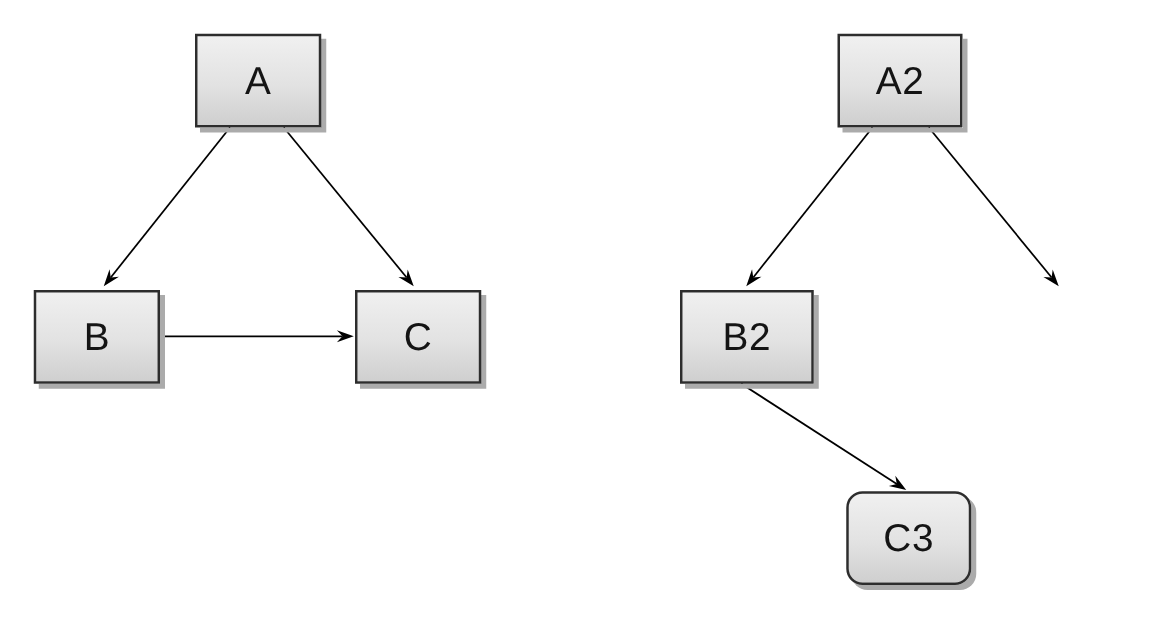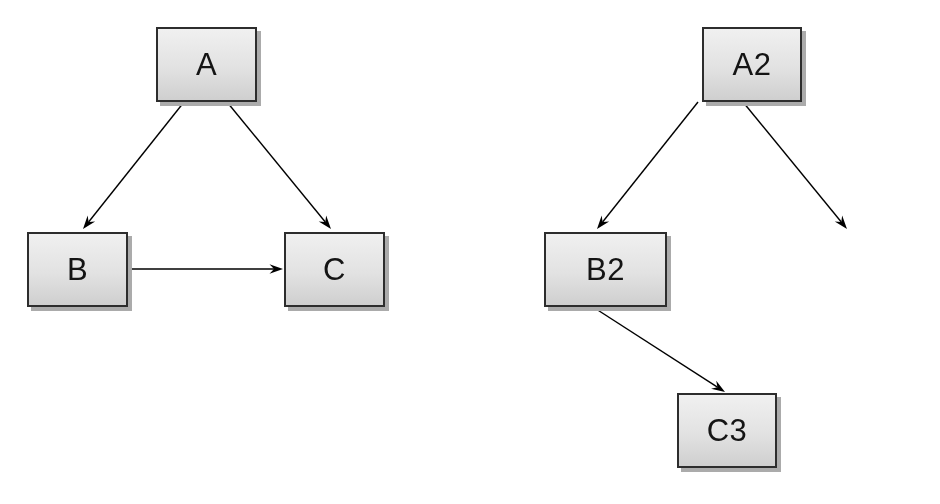--- a/index.html
+++ b/index.html
@@ -77,7 +77,7 @@
     <div class="node" style="left: 284px; top: 232px; width: 101px; height: 75px;">
       <span>C</span>
     </div>
-    <div class="node" style="left: 670px; top: 27px; width: 100px; height: 75px; margin-left: 32px;">
+    <div class="node" style="left: 670px; top: 27px; width: 100px; height: 75px;">
       <span>A2</span>
     </div>
     <div class="node" style="left: 544px; top: 232px; width: 123px; height: 75px;">

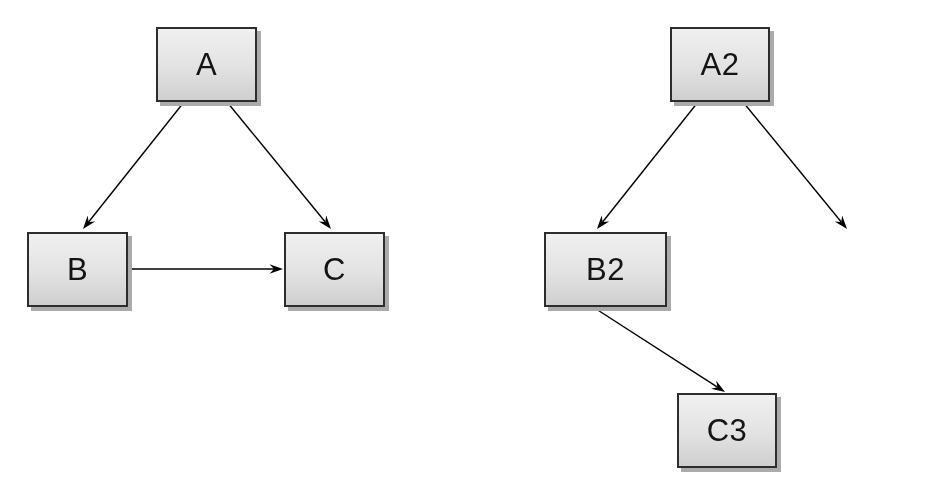--- a/index.html
+++ b/index.html
@@ -80,7 +80,7 @@
     <div class="node" style="left: 670px; top: 27px; width: 100px; height: 75px;">
       <span>A2</span>
     </div>
-    <div class="node" style="left: 544px; top: 232px; width: 123px; height: 75px;">
+    <div class="node" style="left: 544px; top: 232px; width: 107px; height: 75px;">
       <span>B2</span>
     </div>
     <div class="node" style="left: 677px; top: 393px; width: 100px; height: 75px;">

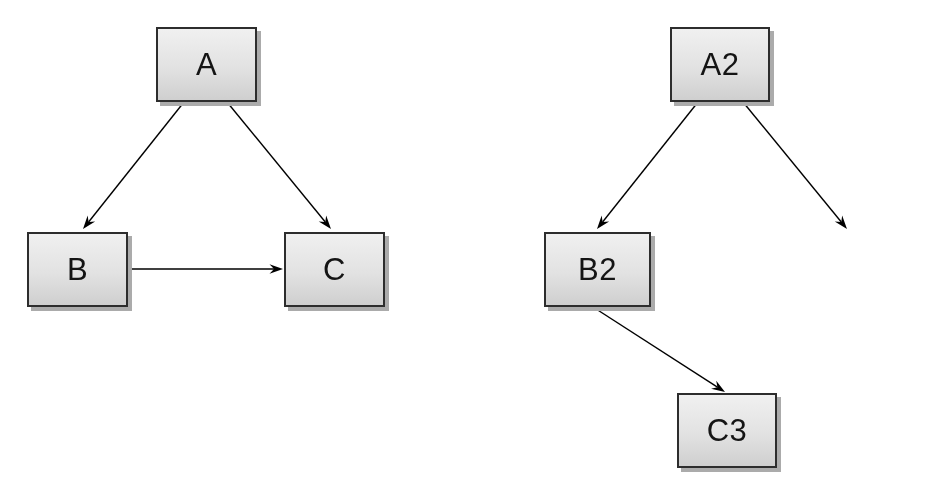--- a/index.html
+++ b/index.html
@@ -83,7 +83,7 @@
     <div class="node" style="left: 544px; top: 232px; width: 107px; height: 75px;">
       <span>B2</span>
     </div>
-    <div class="node" style="left: 677px; top: 393px; width: 100px; height: 75px;">
+    <div class="node" style="left: 677px; top: 393px; width: 100px; height: 75px; border-radius: 13px;">
       <span>C3</span>
     </div>
   </div>

